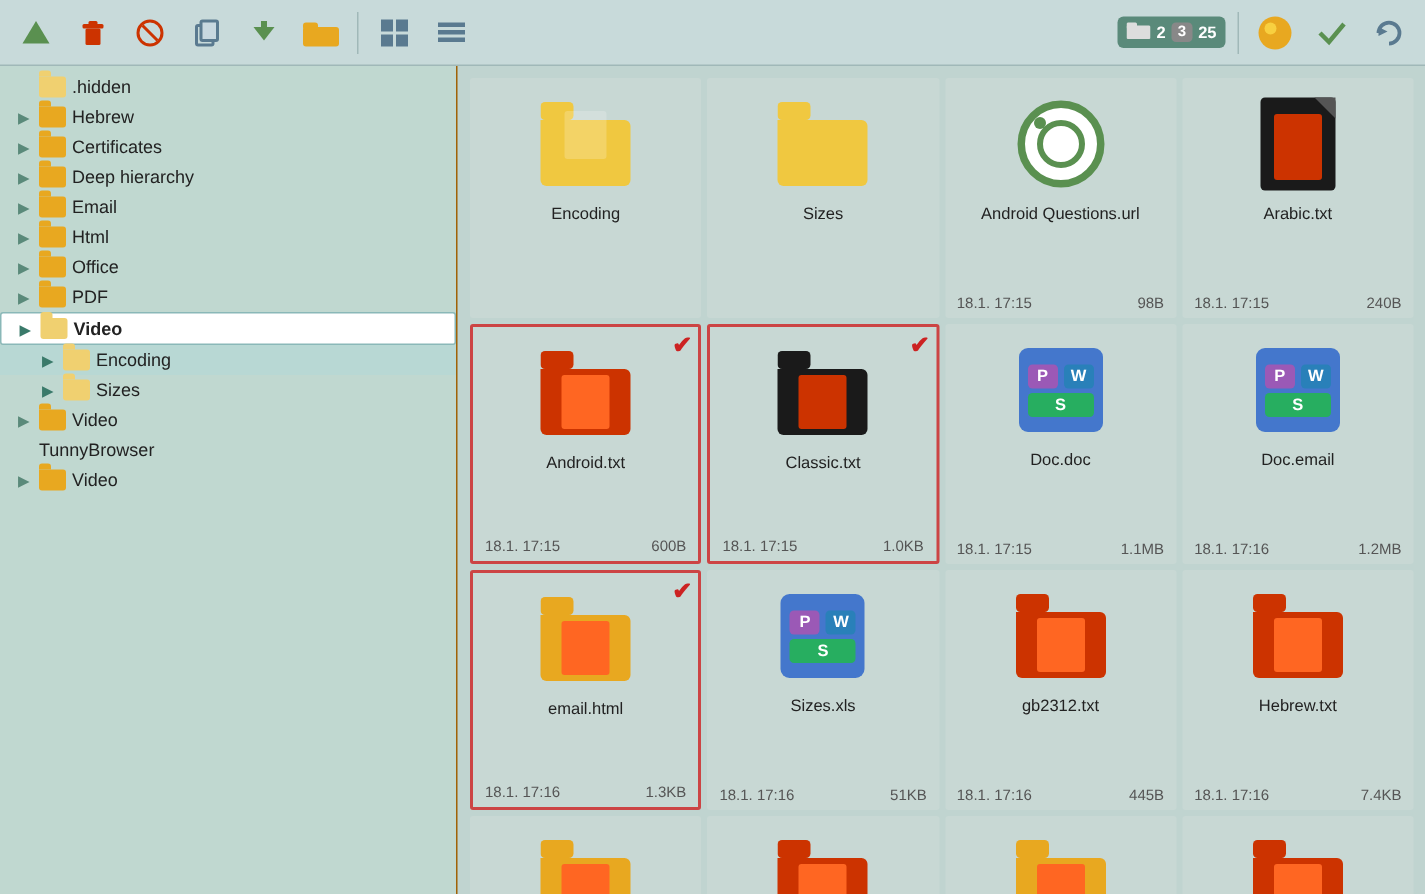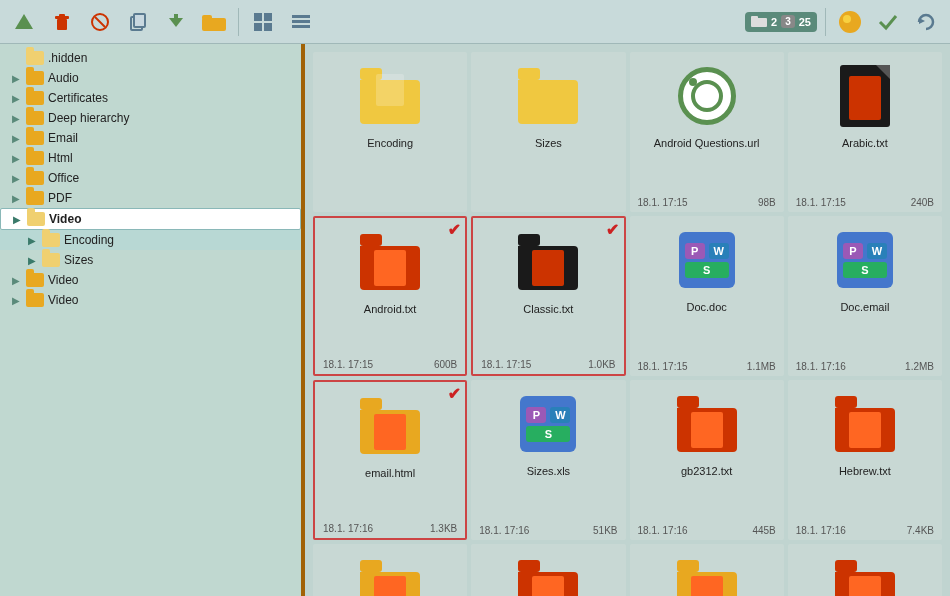--- a/index.html
+++ b/index.html
@@ -66,7 +66,7 @@
     .sidebar {
       width: 305px;
       background: #c0d8d0;
-      border-right: 4px solid #a16207;
+      border-right: 1px solid #a16207;
       overflow-y: auto;
       flex-shrink: 0;
       padding: 4px 0;

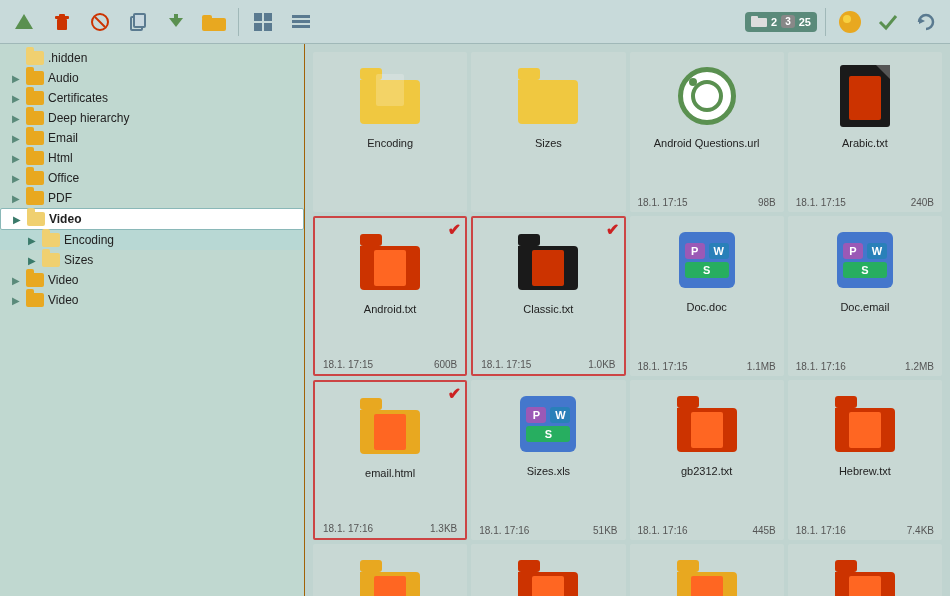--- a/index.html
+++ b/index.html
@@ -294,7 +294,7 @@
     <div class="sidebar-item">
       <span class="expand-arrow">▶</span>
       <span class="folder-icon"></span>
-      <span class="sidebar-label">Audio</span>
+      <span class="sidebar-label">Hebrew</span>
     </div>
     <div class="sidebar-item">
       <span class="expand-arrow">▶</span>

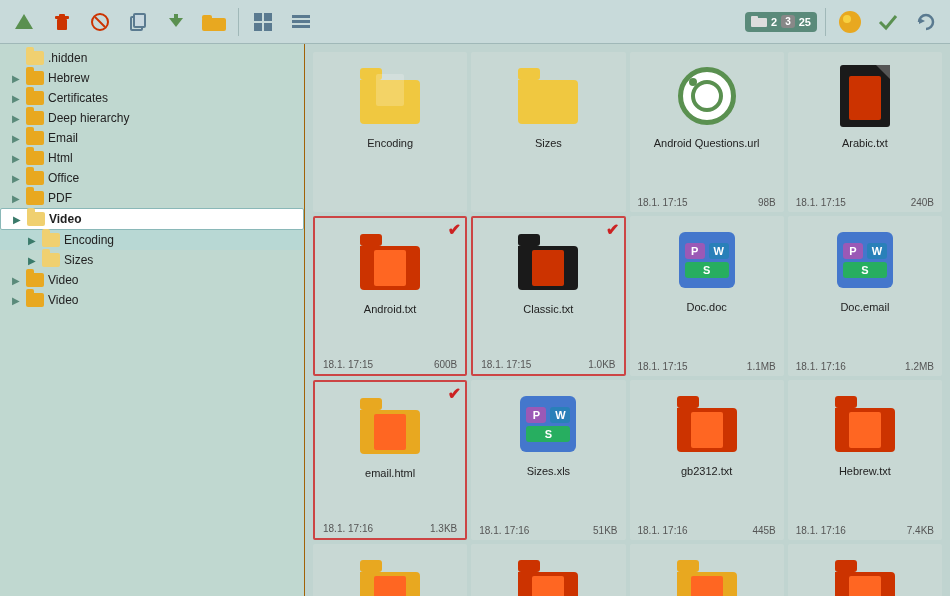--- a/index.html
+++ b/index.html
@@ -350,6 +350,10 @@
       <span class="sidebar-label">Video</span>
     </div>
     <div class="sidebar-item">
+      <span class="expand-arrow"> </span>
+      <span class="sidebar-label">TunnyBrowser</span>
+    </div>
+    <div class="sidebar-item">
       <span class="expand-arrow">▶</span>
       <span class="folder-icon"></span>
       <span class="sidebar-label">Video</span>

